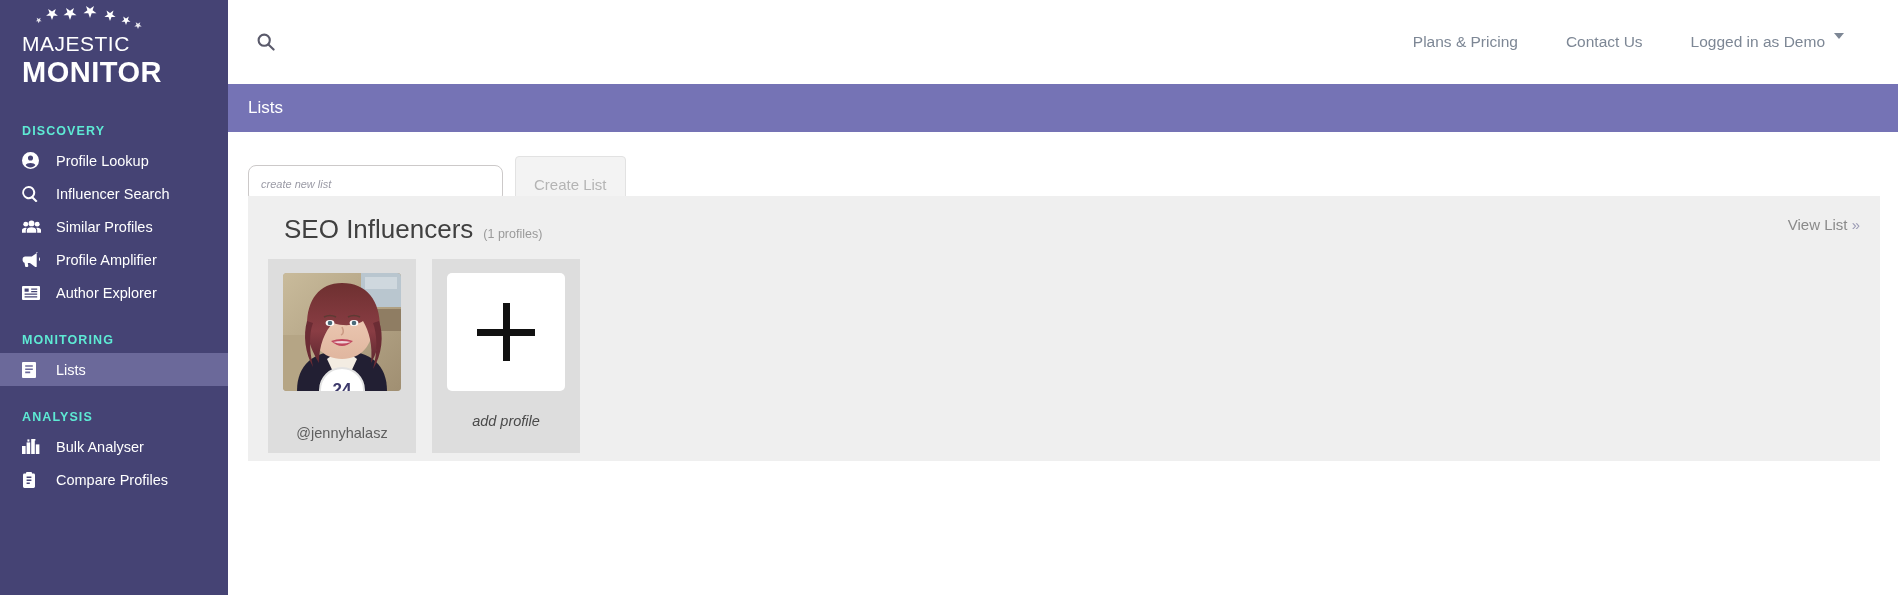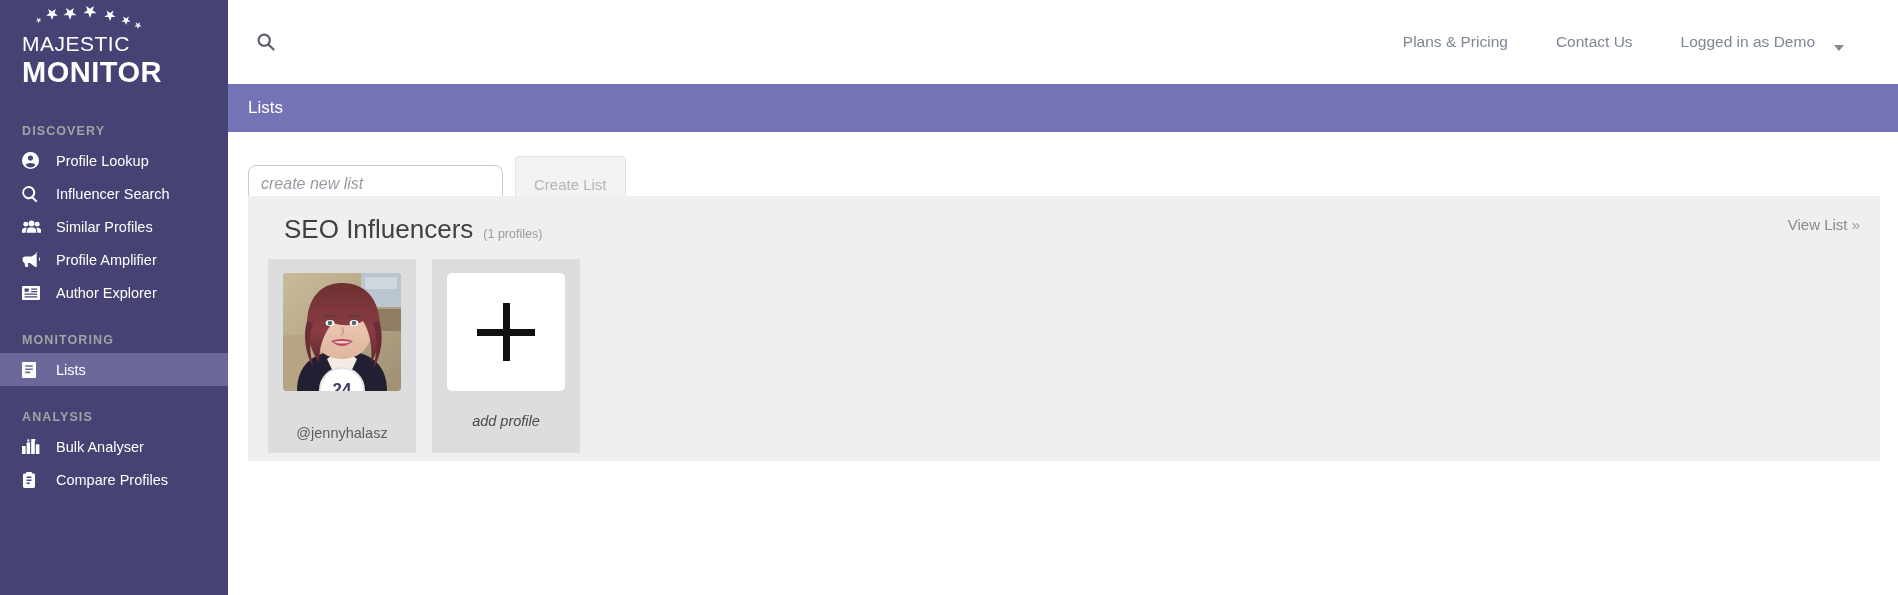--- a/index.html
+++ b/index.html
@@ -72,7 +72,7 @@
     color: #7d8795; font-size: 15.5px; text-decoration: none;
     padding: 0 24px; white-space: nowrap; cursor: pointer;
   }
-  .topnav .user { display: flex; align-items: flex-end; gap: 19px; padding-right: 6px; }
+  .topnav .user { display: flex; align-items: flex-start; gap: 9px; padding-right: 6px; }
   .caret {
     width: 0; height: 0; border-left: 5px solid transparent;
     border-right: 5px solid transparent; border-top: 6px solid #7d8795;

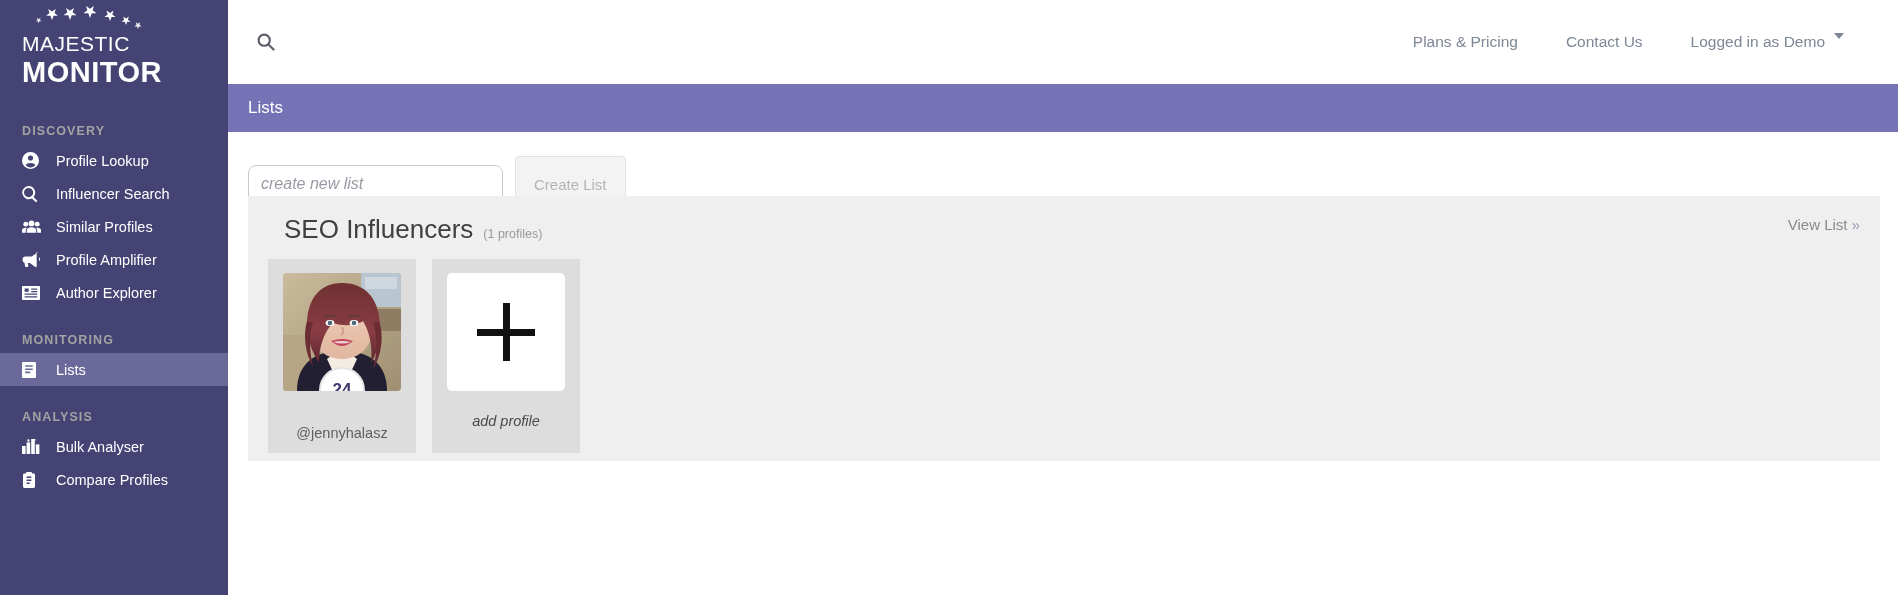--- a/index.html
+++ b/index.html
@@ -34,7 +34,7 @@
   }
 
   .nav-section {
-    color: #a3a3a3; font-size: 12.5px; font-weight: 700;
+    color: #5eead4; font-size: 12.5px; font-weight: 700;
     letter-spacing: 1.1px; padding: 0 0 0 22px;
     margin-top: 24px; margin-bottom: 6px;
   }

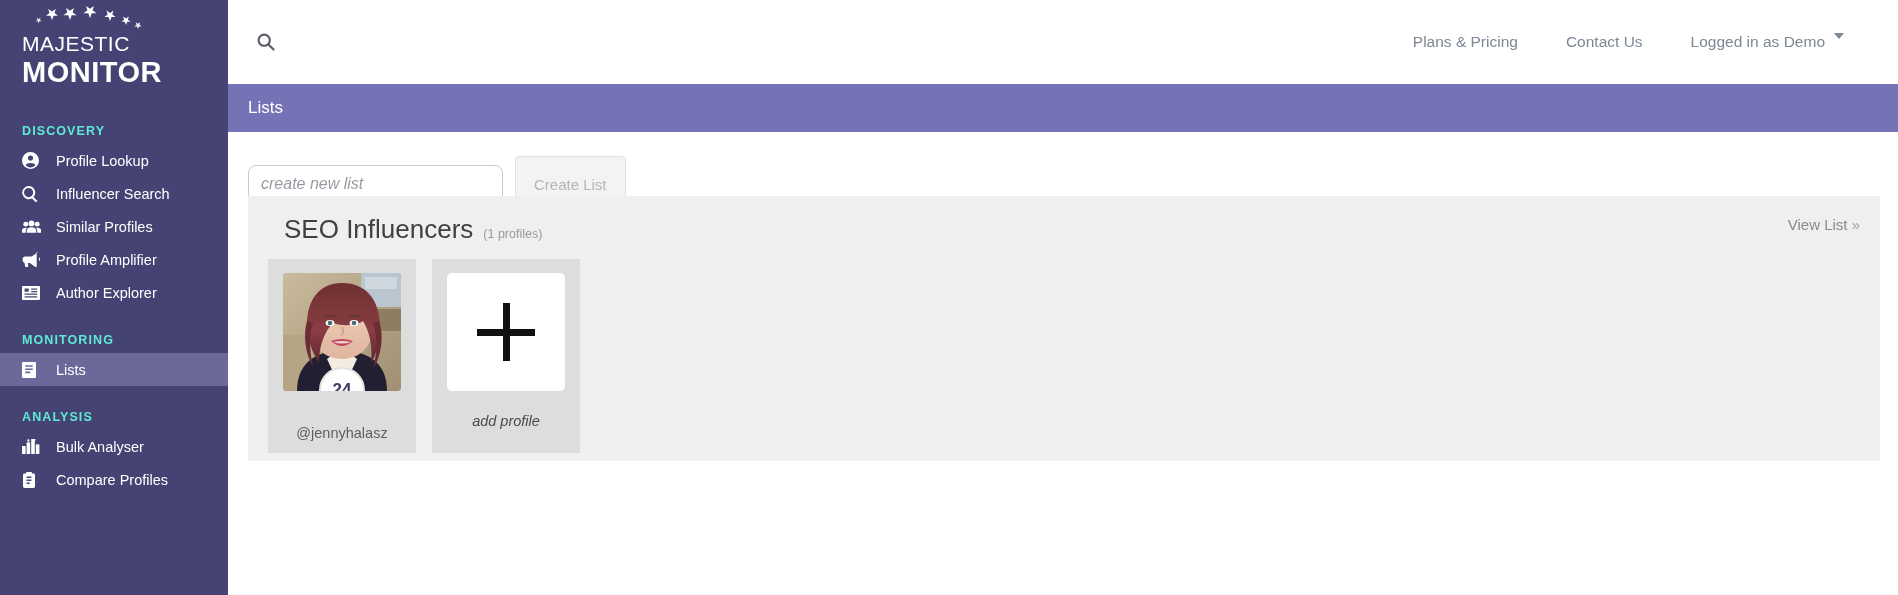--- a/index.html
+++ b/index.html
@@ -103,7 +103,7 @@
   .create-input {
     width: 255px; height: 38px;
     border: 1px solid #ccc9c9; border-radius: 8px;
-    padding: 0 12px; font-size: 16px;
+    padding: 0 12px; font-size: 11px;
     font-family: "Liberation Sans", sans-serif;
     color: #55555f; background: #fff;
     outline: none;

